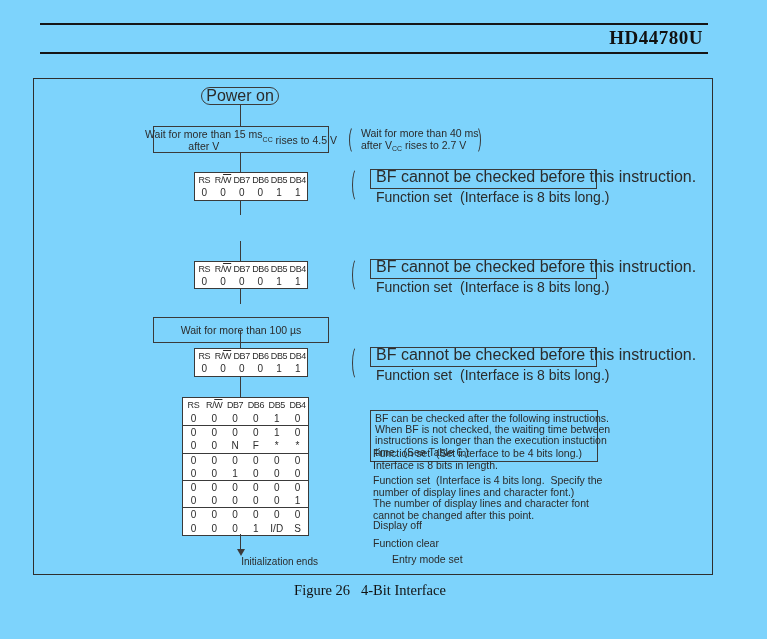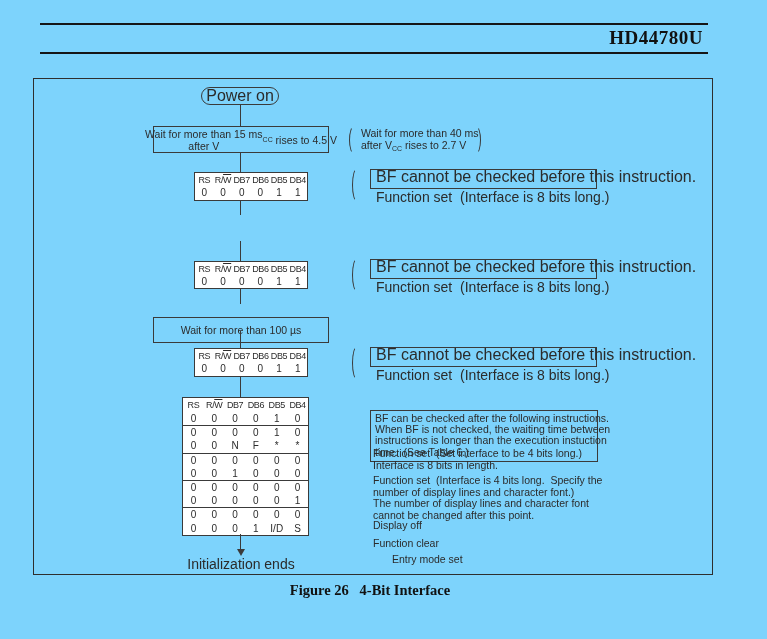--- a/index.html
+++ b/index.html
@@ -43,7 +43,7 @@
   .arrowhead { position:absolute; left:203px; top:470px; width:0; height:0;
                border-left:4px solid transparent; border-right:4px solid transparent;
                border-top:7px solid #3a3a3a; }
-  .end-label { position:absolute; left:130px; top:477px; width:154px; text-align:center; font-size:14px; }
+  .end-label { position:absolute; left:130px; top:477px; width:154px; text-align:right; font-size:10px; }
 
   
   .paren { position:absolute; width:10px; border:1.3px solid transparent; border-radius:50%; }

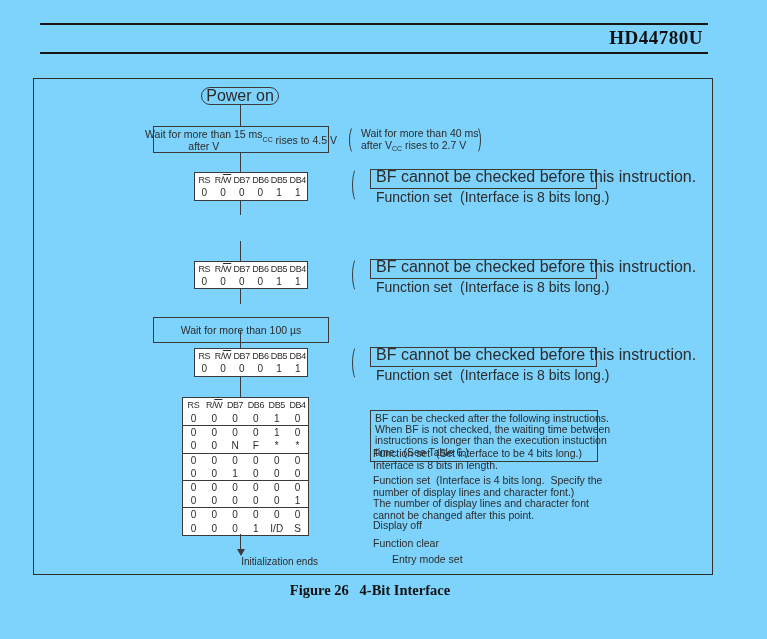--- a/index.html
+++ b/index.html
@@ -58,7 +58,7 @@
 
   
   .caption { position:absolute; left:0; top:582px; width:740px; text-align:center;
-             font-family:"Liberation Serif", serif; font-weight:bold; font-size:14.5px;
+             font-family:"Liberation Serif", serif; font-weight:normal; font-size:14.5px;
              color:#111; white-space:pre; }
 </style>
 </head>

